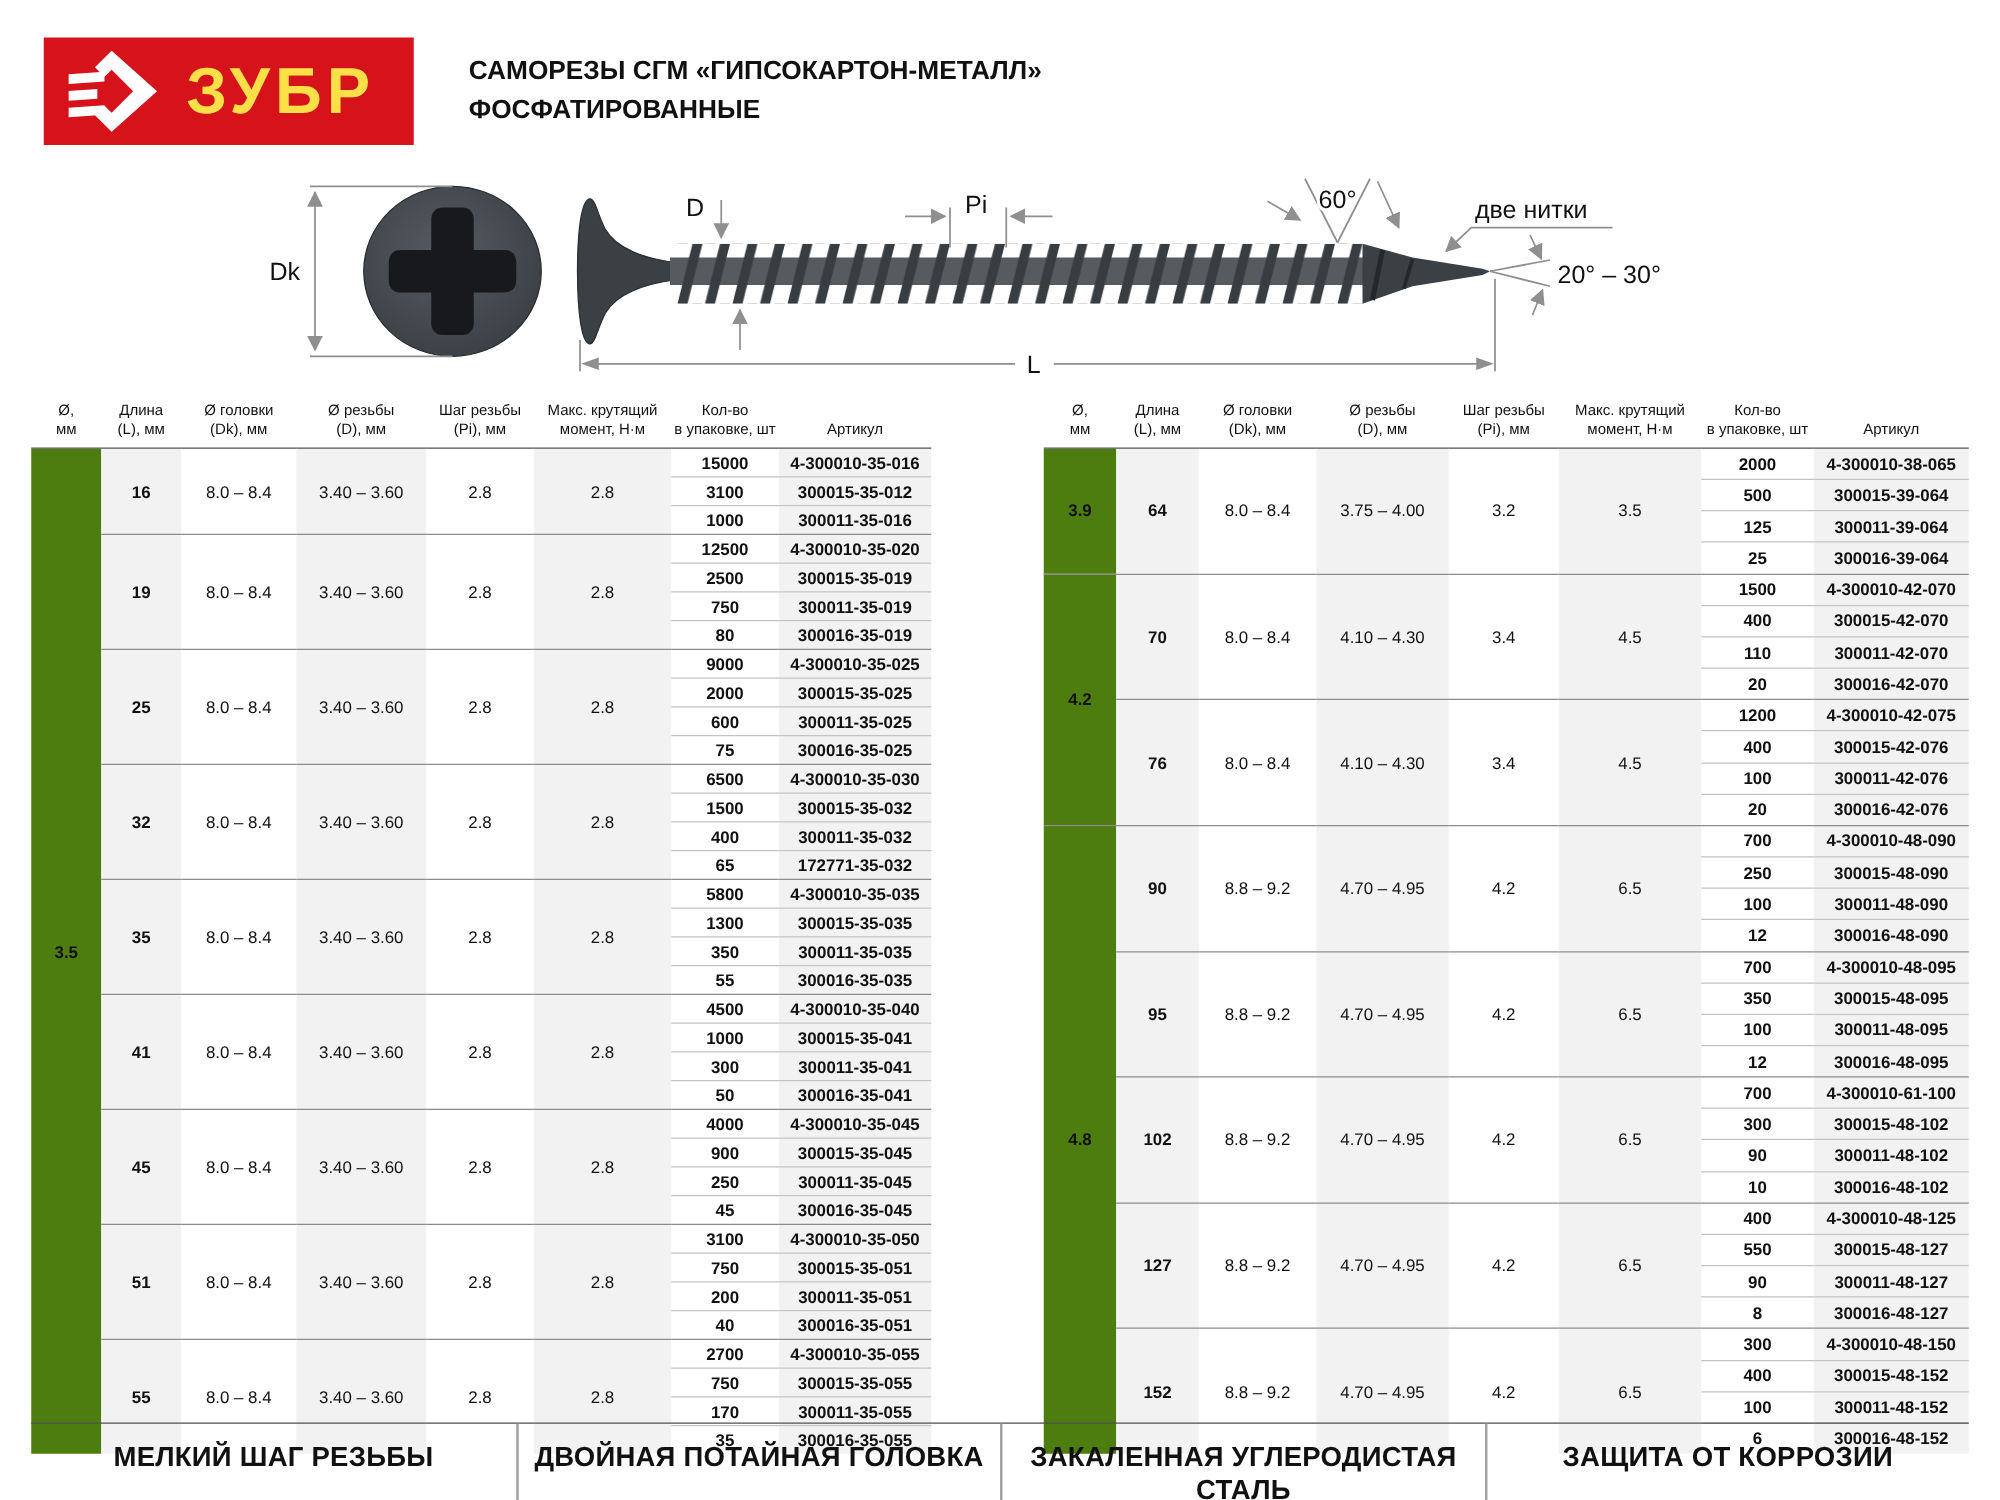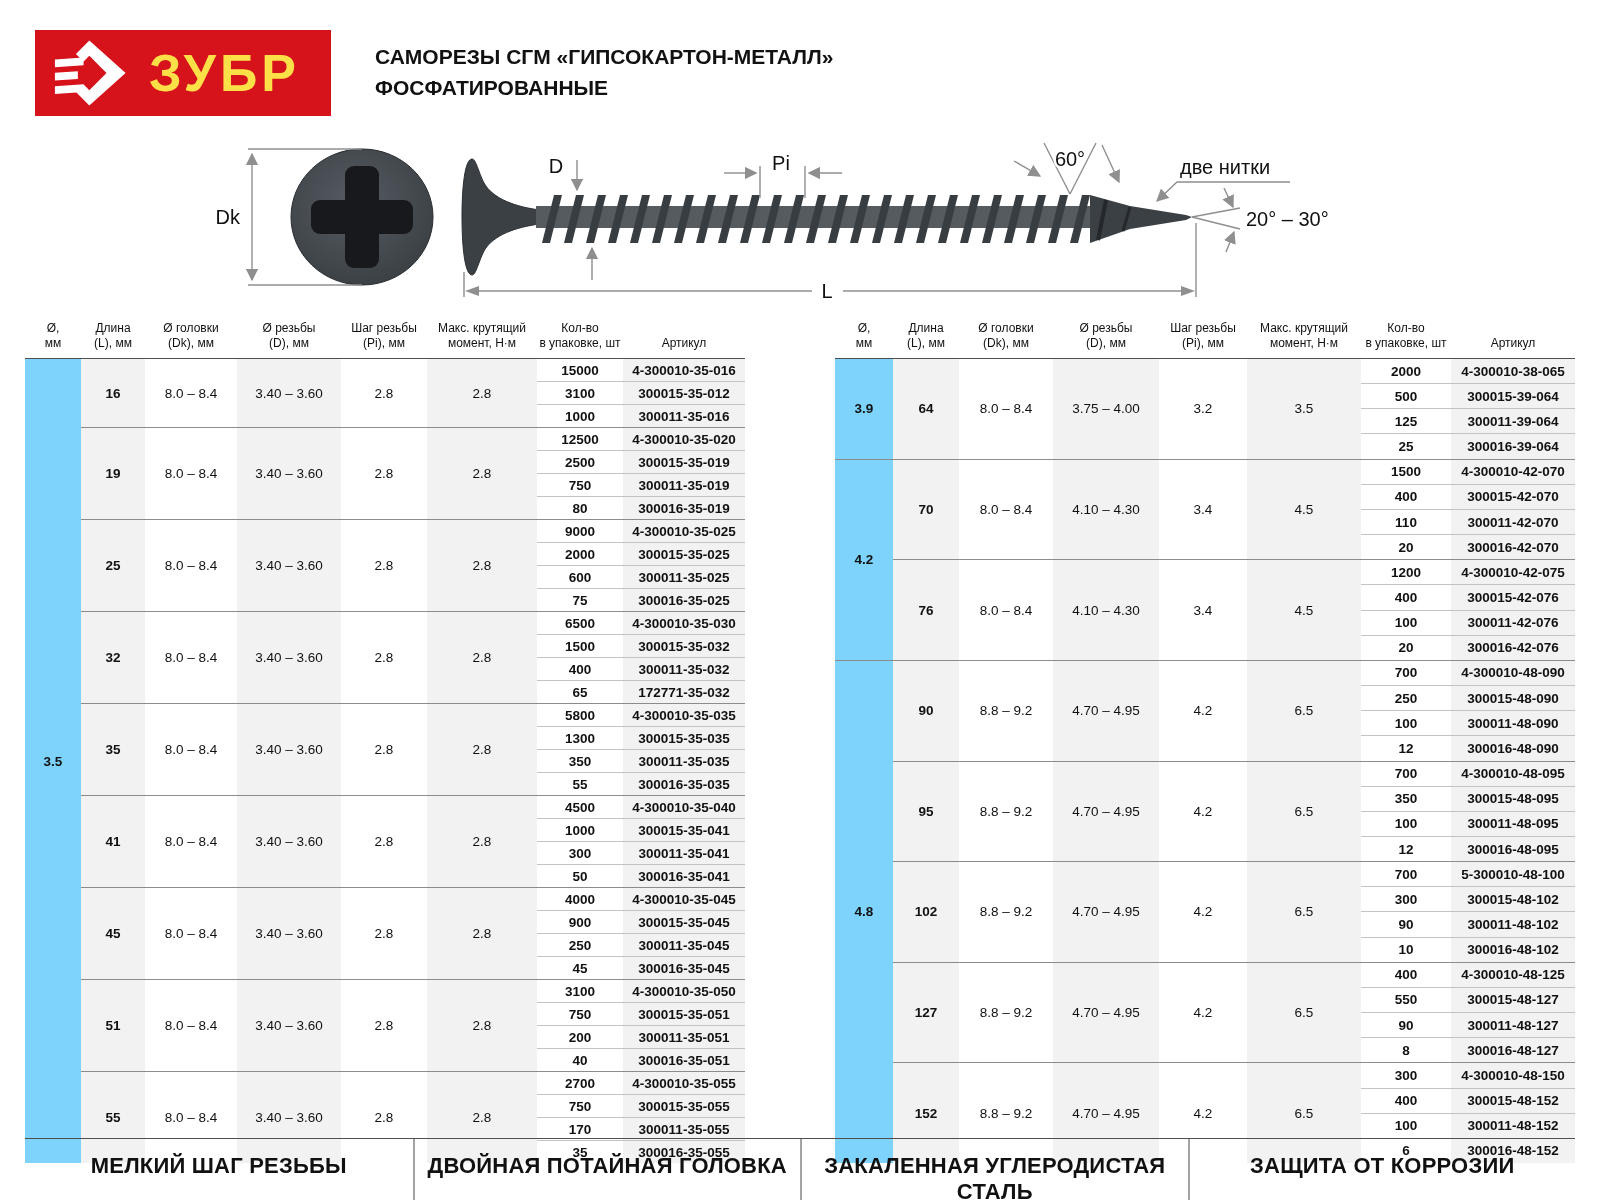--- a/index.html
+++ b/index.html
@@ -25,7 +25,7 @@
   .lt .pack-row td{height:22px;}
   .rt .pack-row td{height:24px;}
   td.stripe{background:#f2f2f2;}
-  td.dia-cell{font-size:17px;font-weight:bold;background:#7dd3fc;}
+  td.dia-cell{font-size:17px;font-weight:bold;background:#4d7c0f;}
   td.len-cell{font-size:15px;font-weight:bold;}
   td.qty-cell,td.art-cell{font-weight:bold;font-size:13px;text-align:right;}
   td.qty-cell{padding-right:16px;}

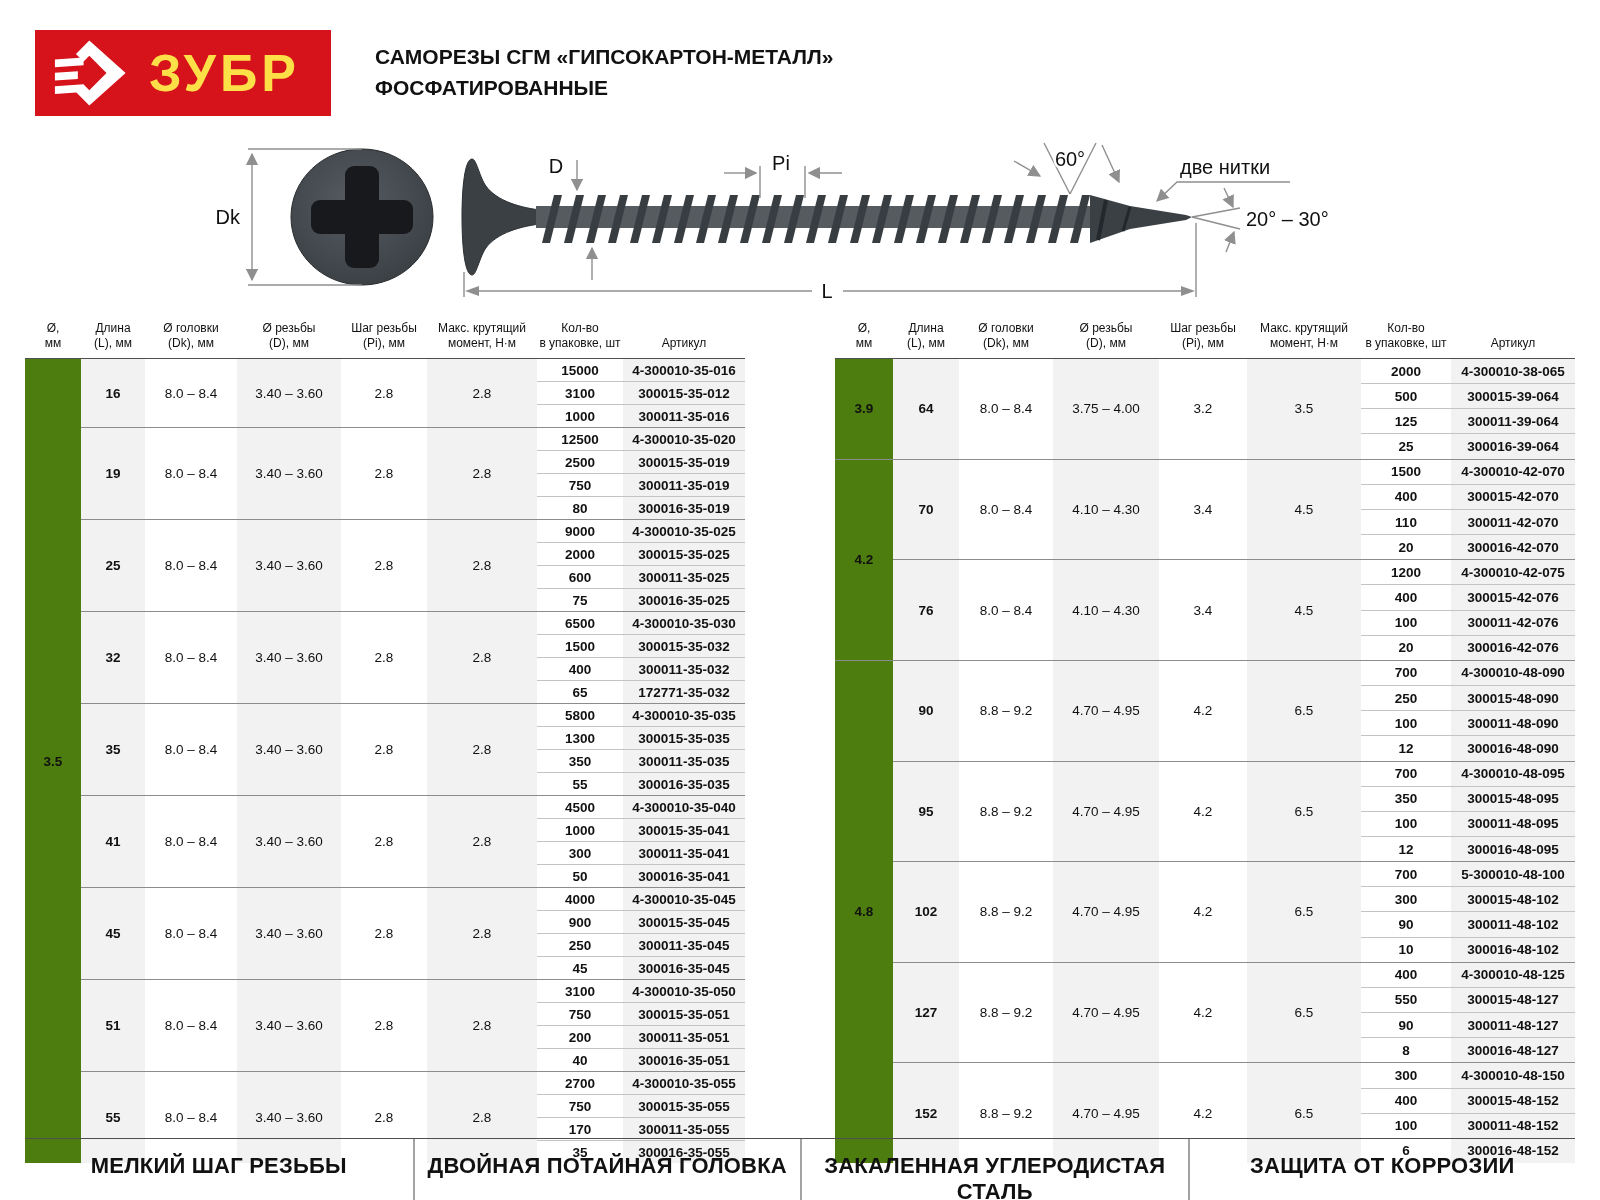--- a/index.html
+++ b/index.html
@@ -537,7 +537,7 @@
           <td class="spec-cell len-sep" rowspan="4">4.2</td>
           <td class="spec-cell stripe len-sep" rowspan="4">6.5</td>
           <td class="qty-cell len-sep subline">700</td>
-          <td class="art-cell stripe len-sep subline">5-300010-48-100</td>
+          <td class="art-cell stripe len-sep subline">4-300010-61-100</td>
         </tr>
         <tr class="pack-row">
           <td class="qty-cell subline">300</td>

